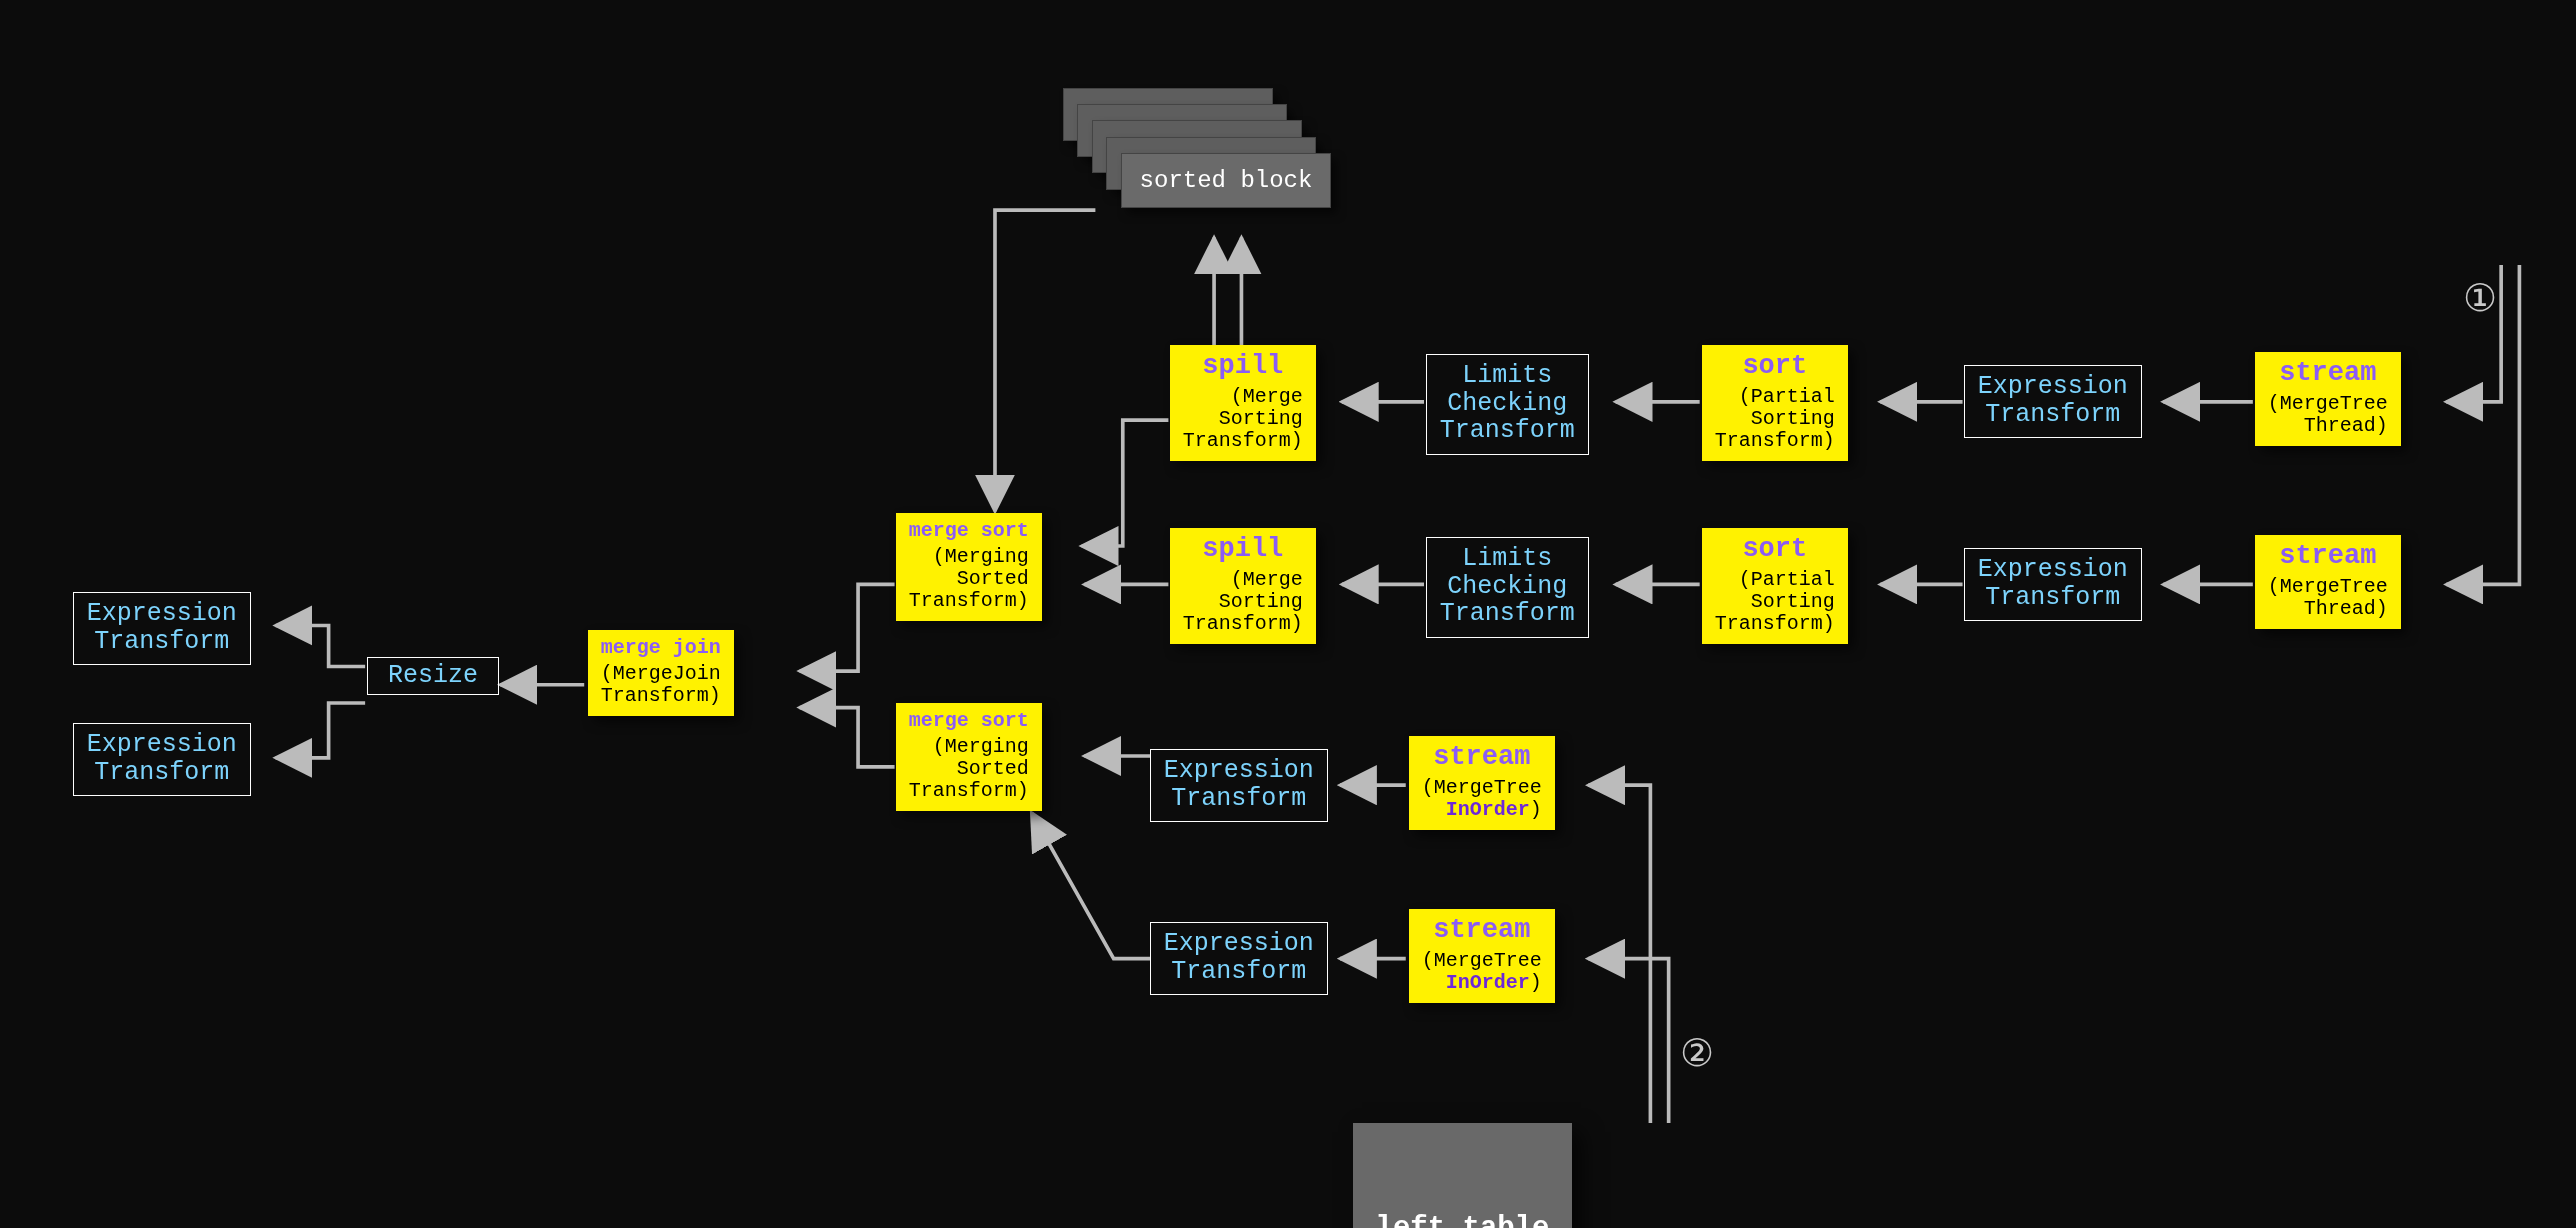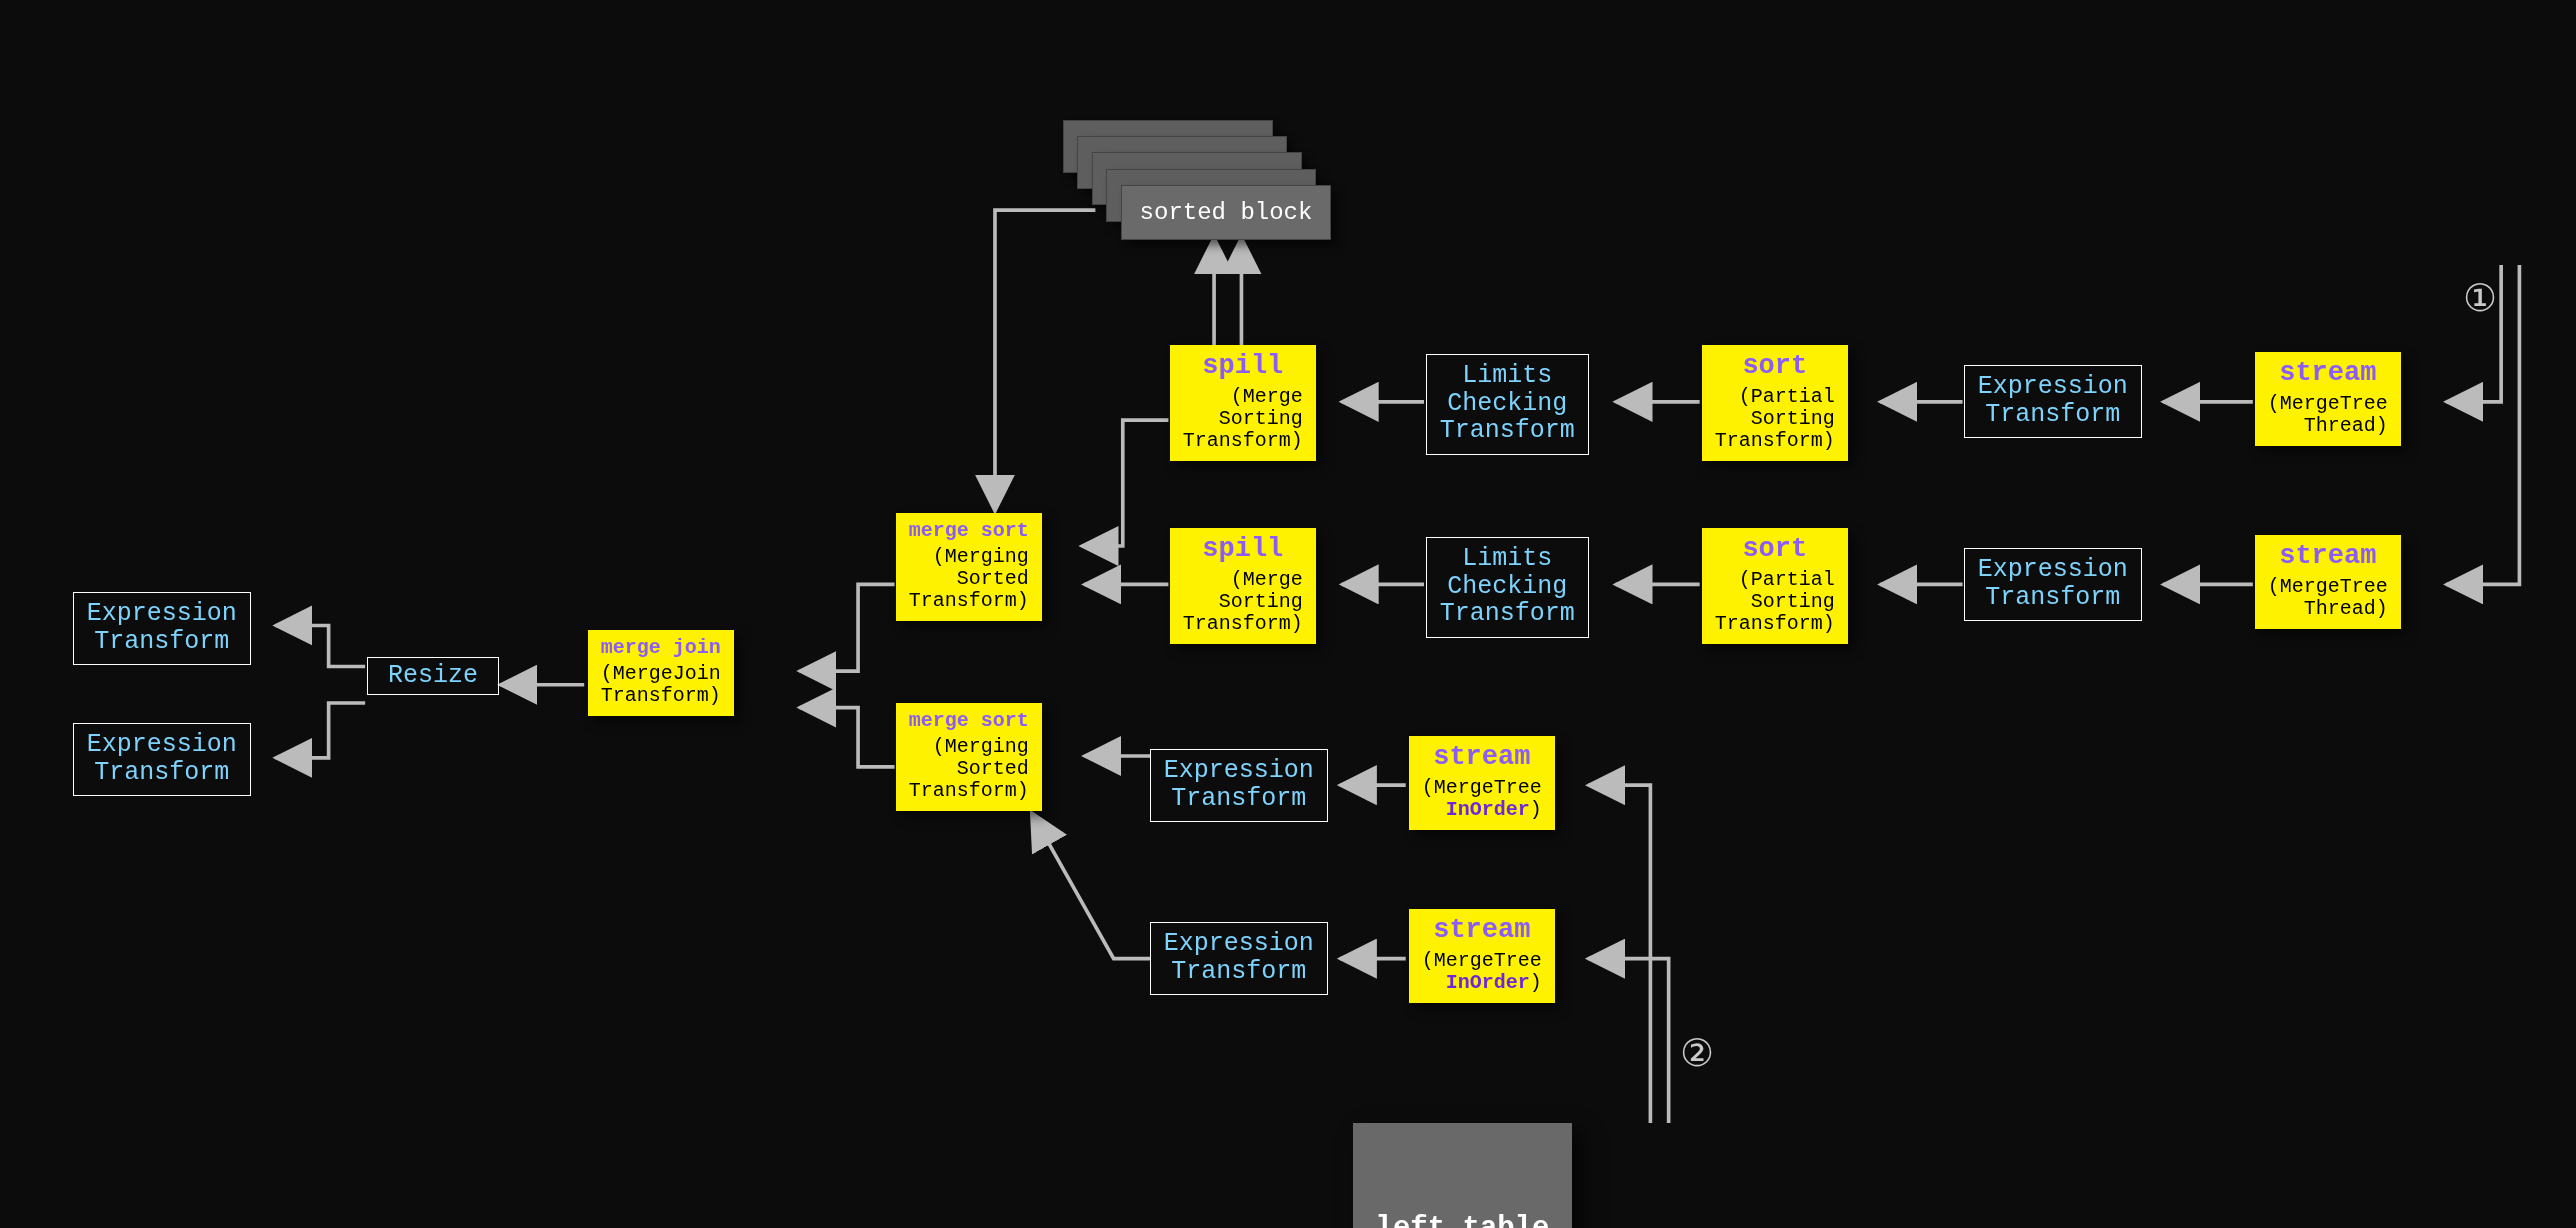--- a/index.html
+++ b/index.html
@@ -78,7 +78,6 @@
     align-items: center;
     justify-content: center;
     box-shadow: 5.5px 5.5px 9px rgba(0,0,0,0.55);
-    margin-top: 32px;
   }
   .stack-card.top { background:#6a6a6a; font-size: 24px; }
   .circ {

